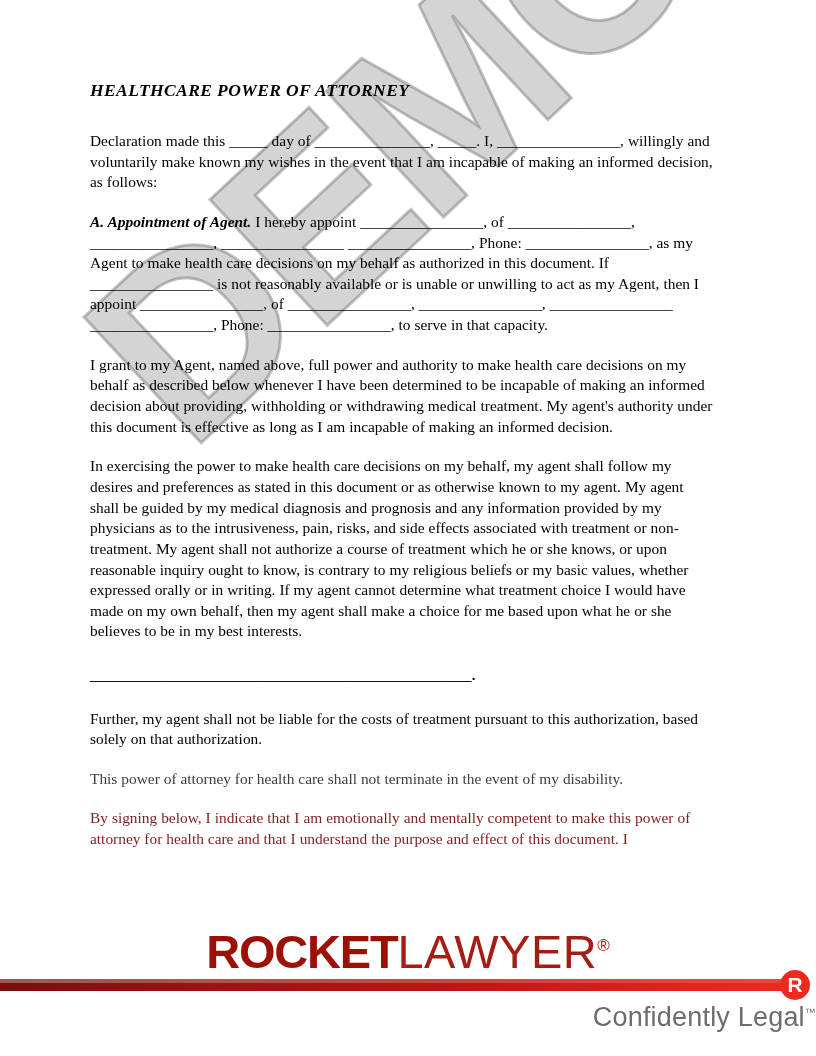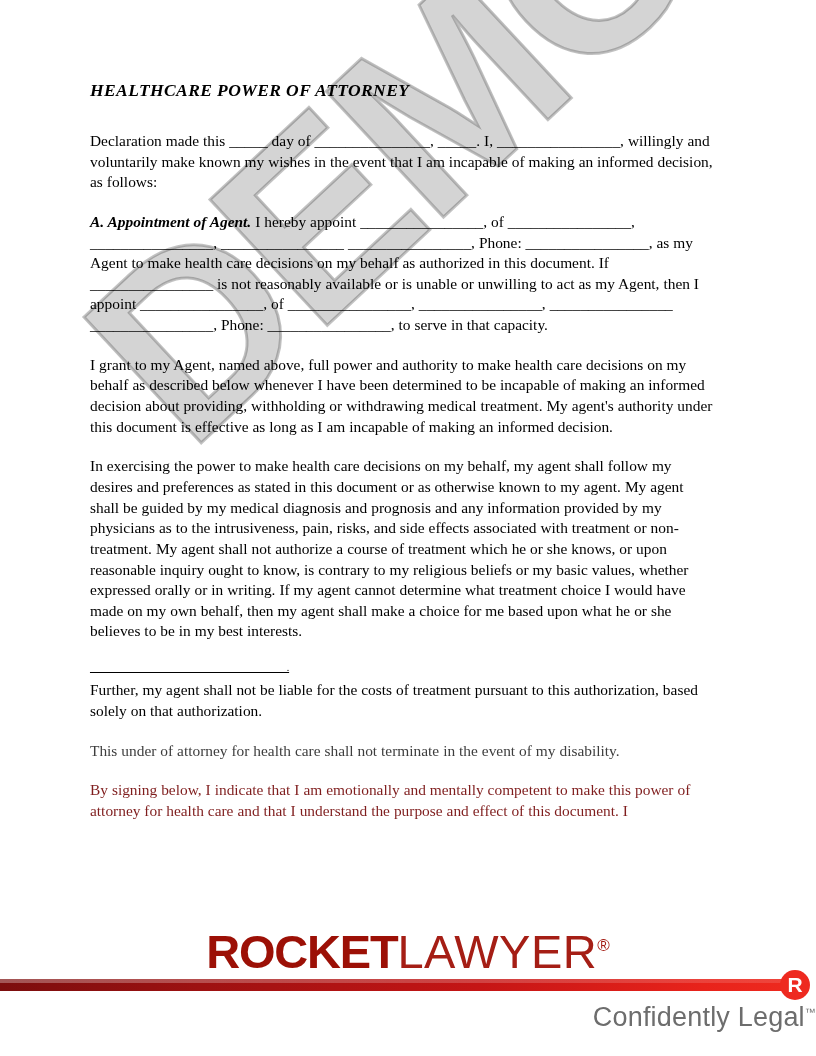--- a/index.html
+++ b/index.html
@@ -57,11 +57,10 @@
   }
 
   .blank-line-para {
-    font-size: 10px;
+    font-size: 19px;
     line-height: 1.34;
-    margin: 18px 0 6px 0;
+    margin: 18px 0 22px 0;
     letter-spacing: -0.2px;
-    text-decoration: underline;
   }
 
   

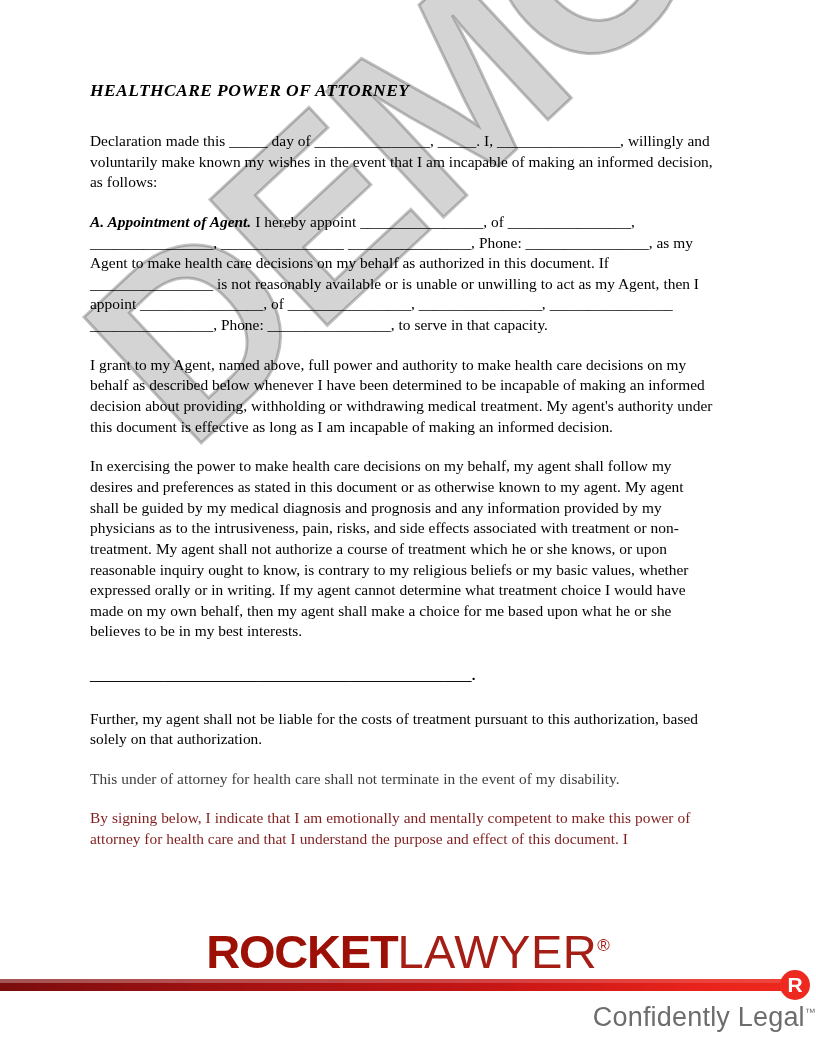--- a/index.html
+++ b/index.html
@@ -234,7 +234,7 @@
 
     <p class="para">Further, my agent shall not be liable for the costs of treatment pursuant to this authorization, based solely on that authorization.</p>
 
-    <p class="para fade-1">This under of attorney for health care shall not terminate in the event of my disability.</p>
+    <p class="para fade-1">This power of attorney for health care shall not terminate in the event of my disability.</p>
 
     <p class="para fade-2">By signing below, I indicate that I am emotionally and mentally competent to make this power of attorney for health care and that I understand the purpose and effect of this document. I</p>
 

